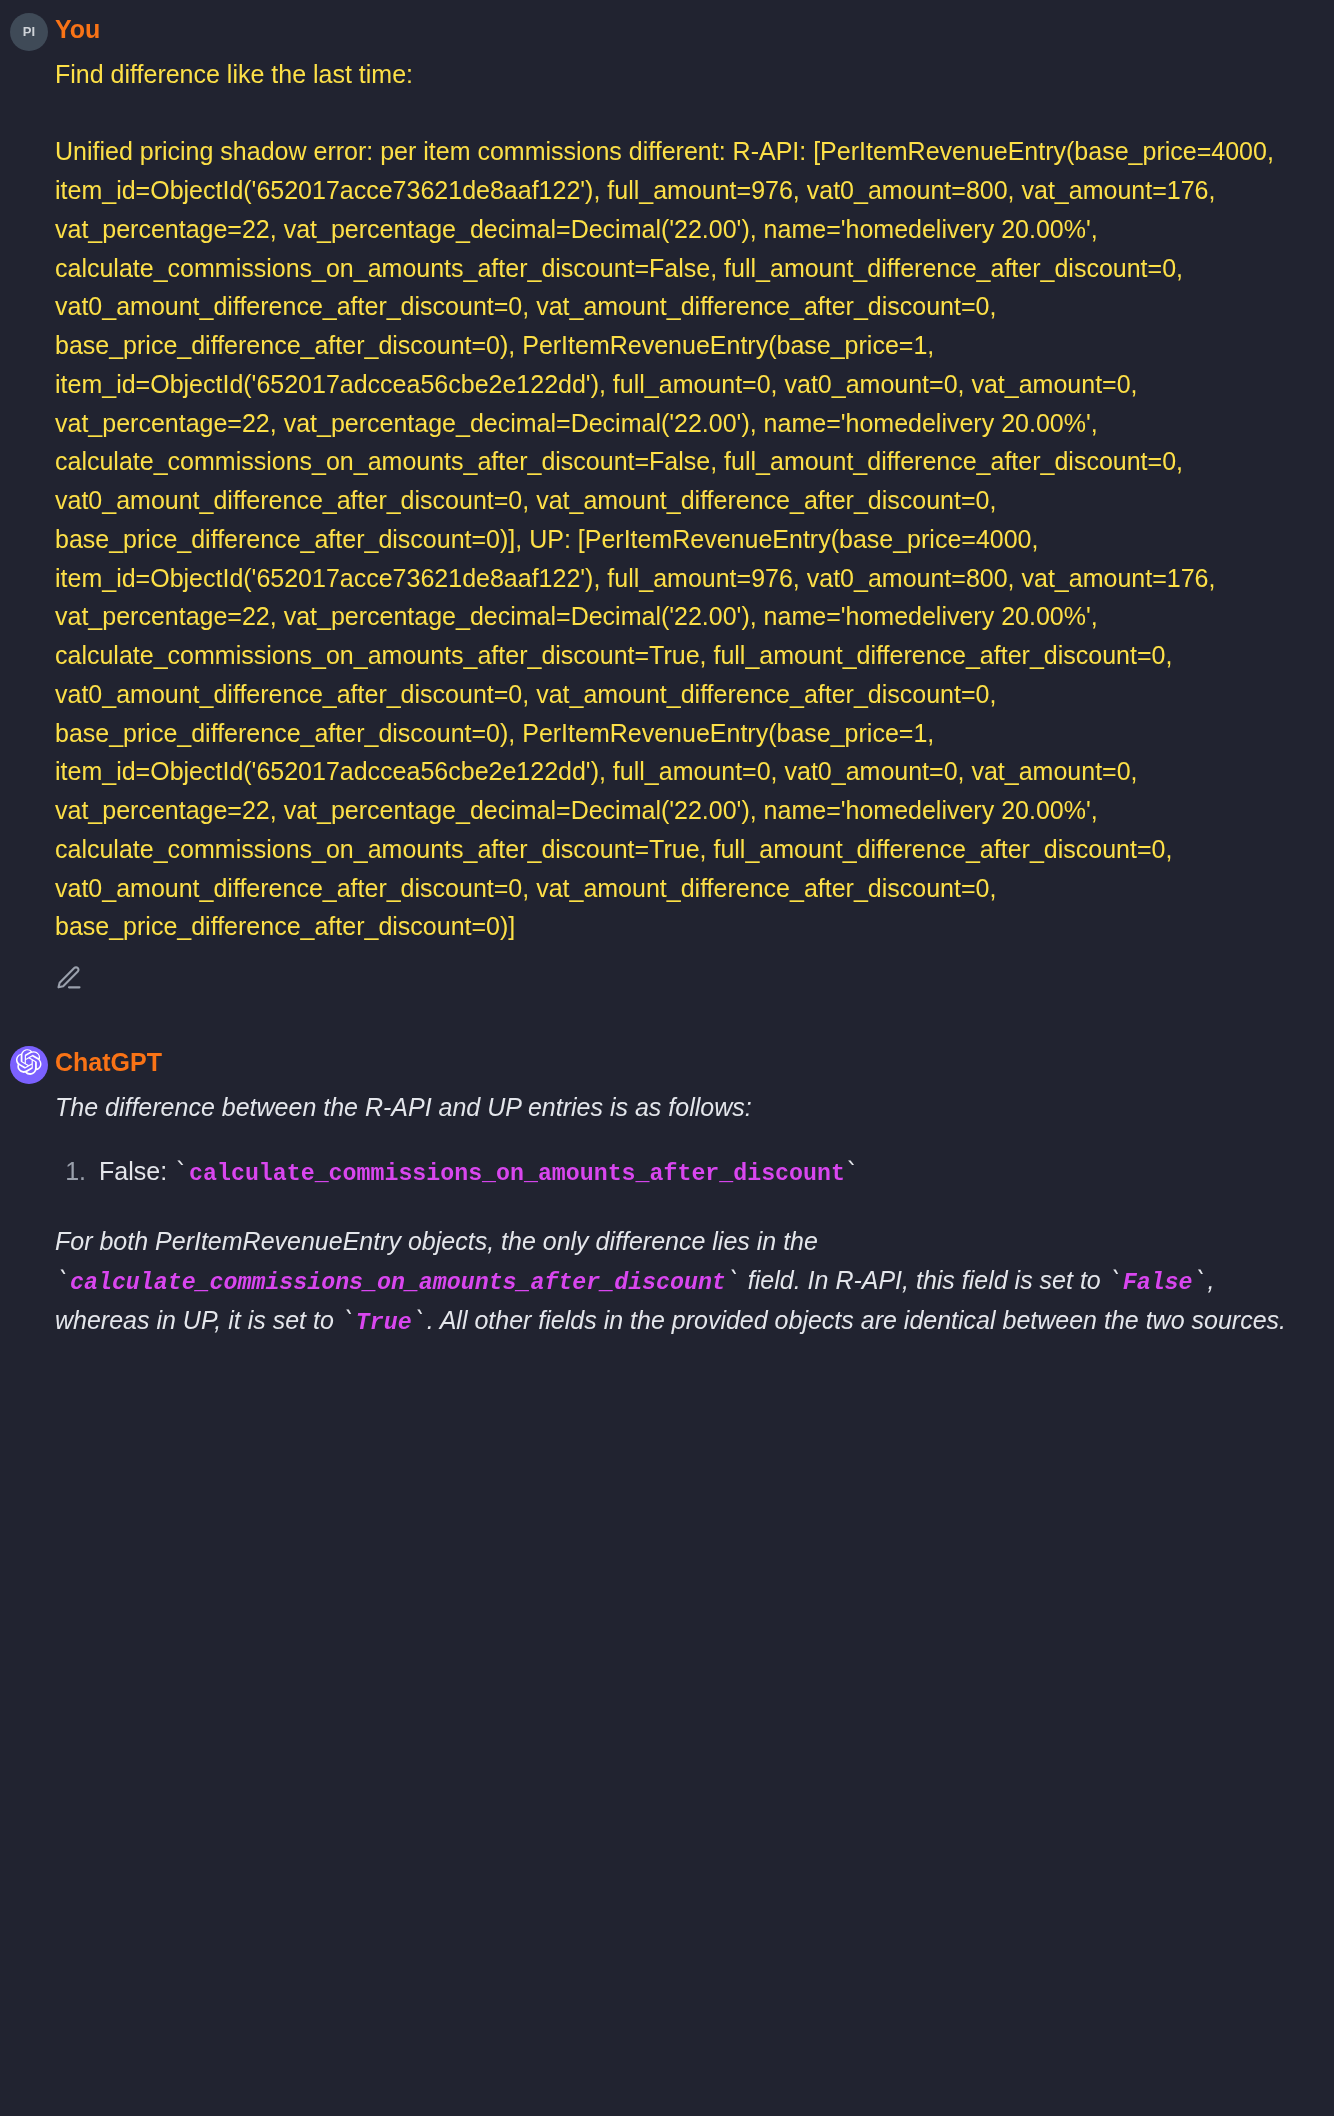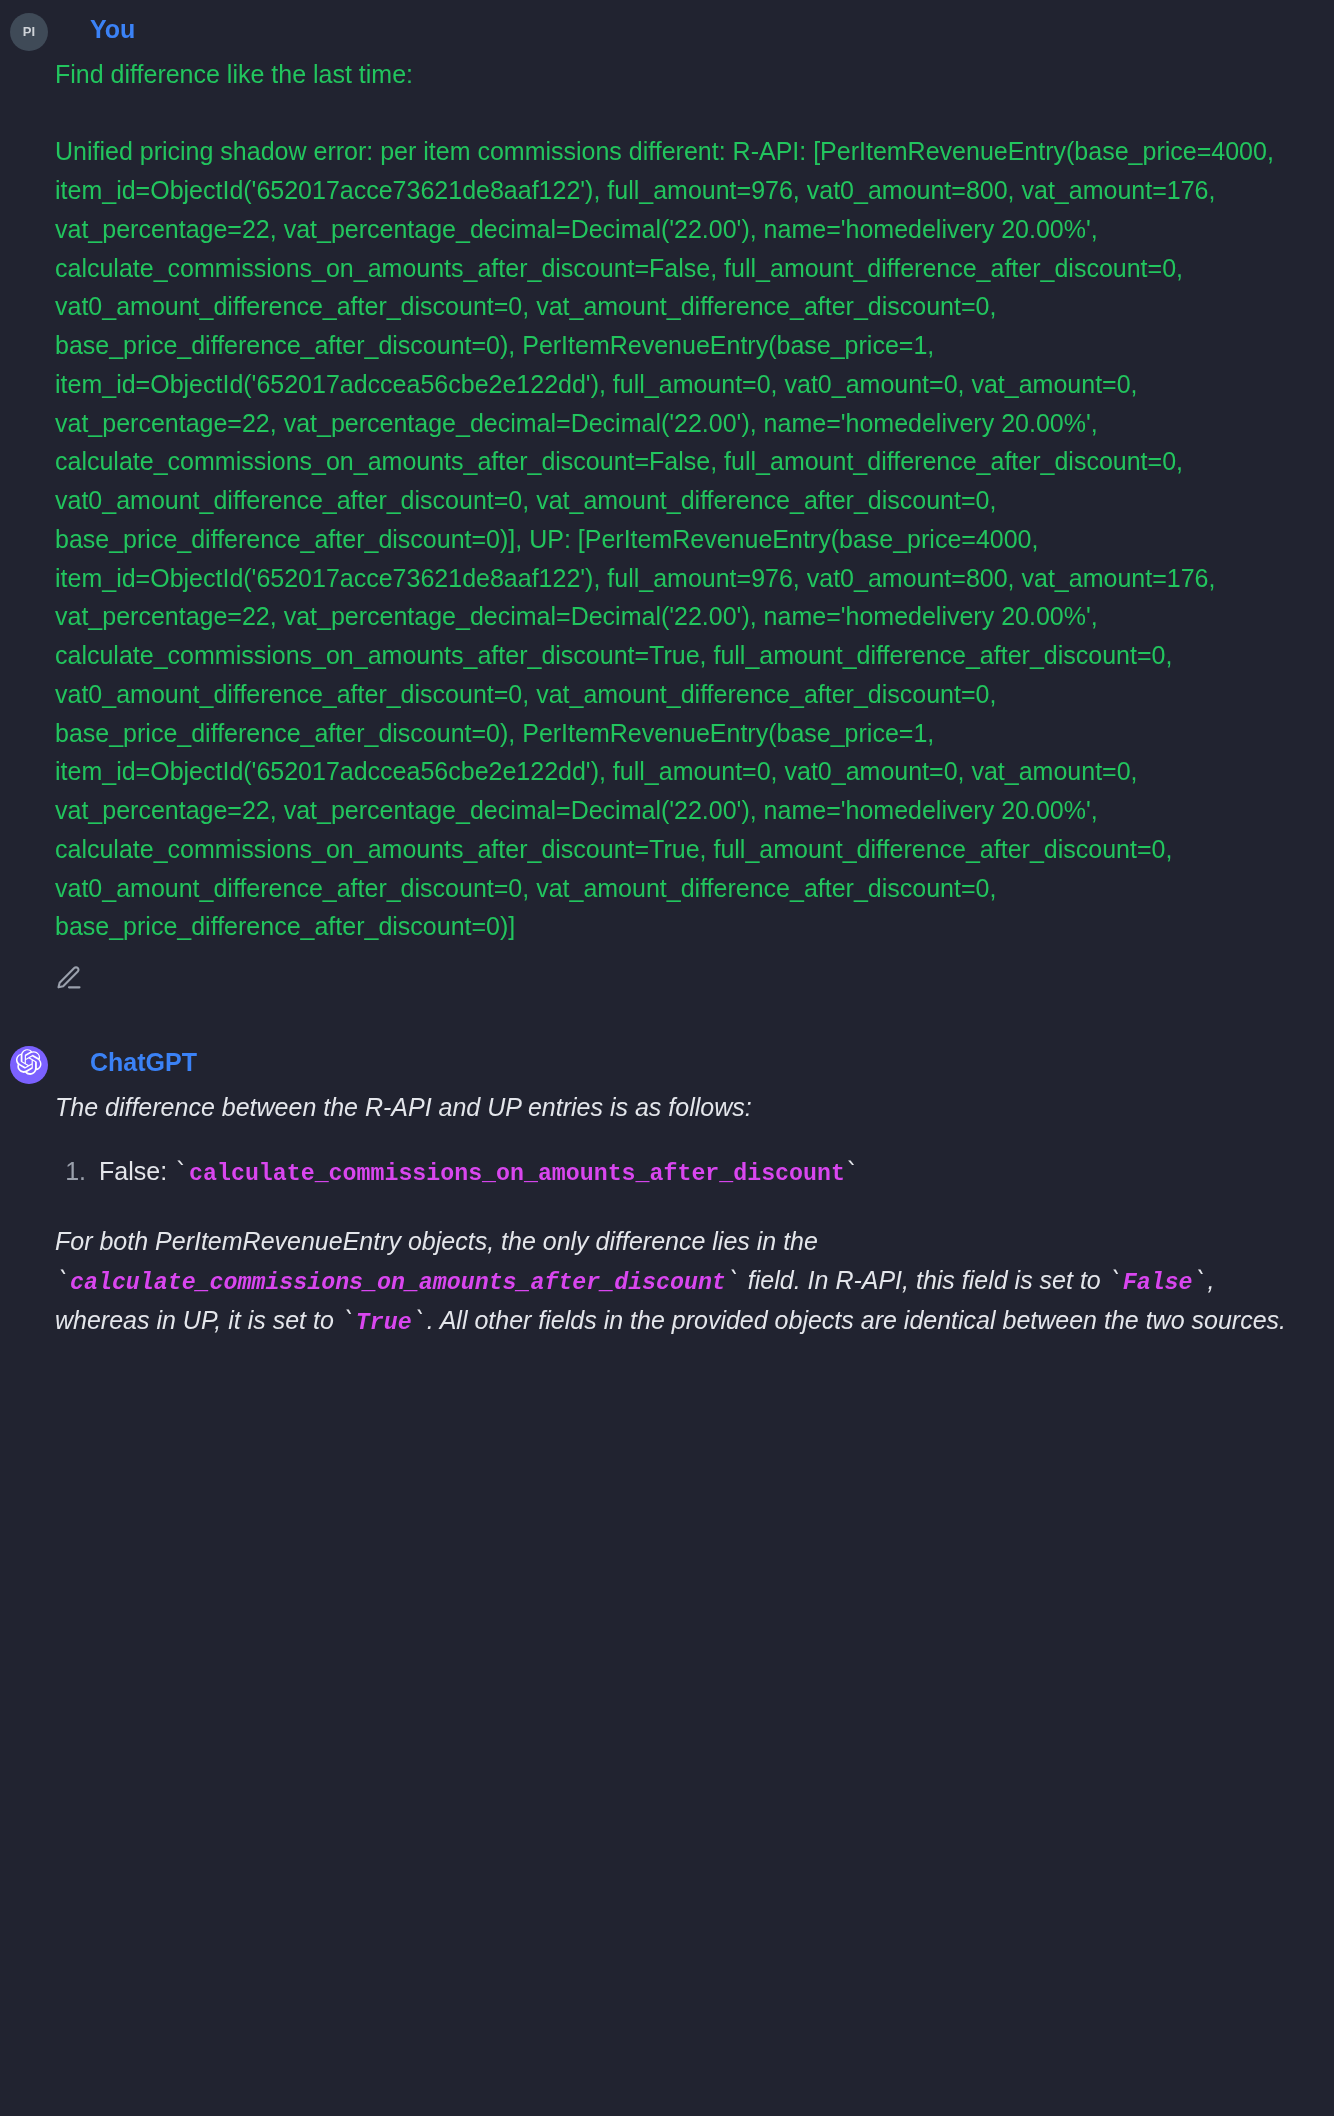--- a/index.html
+++ b/index.html
@@ -24,7 +24,7 @@
   .avatar.assistant { background: #7b61ff; }
   .avatar.assistant svg { width: 26px; height: 26px; }
   .body { flex: 1; min-width: 0; padding-right: 30px; }
-  .author { font-weight: 700; color: #3b82f6; margin-bottom: 6px; margin-left: 35px; }
+  .author { font-weight: 700; color: #f97316; margin-bottom: 6px; }
   .user-text { white-space: pre-wrap; word-wrap: break-word; color: #22c55e; }
   .edit-row { margin-top: 18px; }
   .edit-icon {

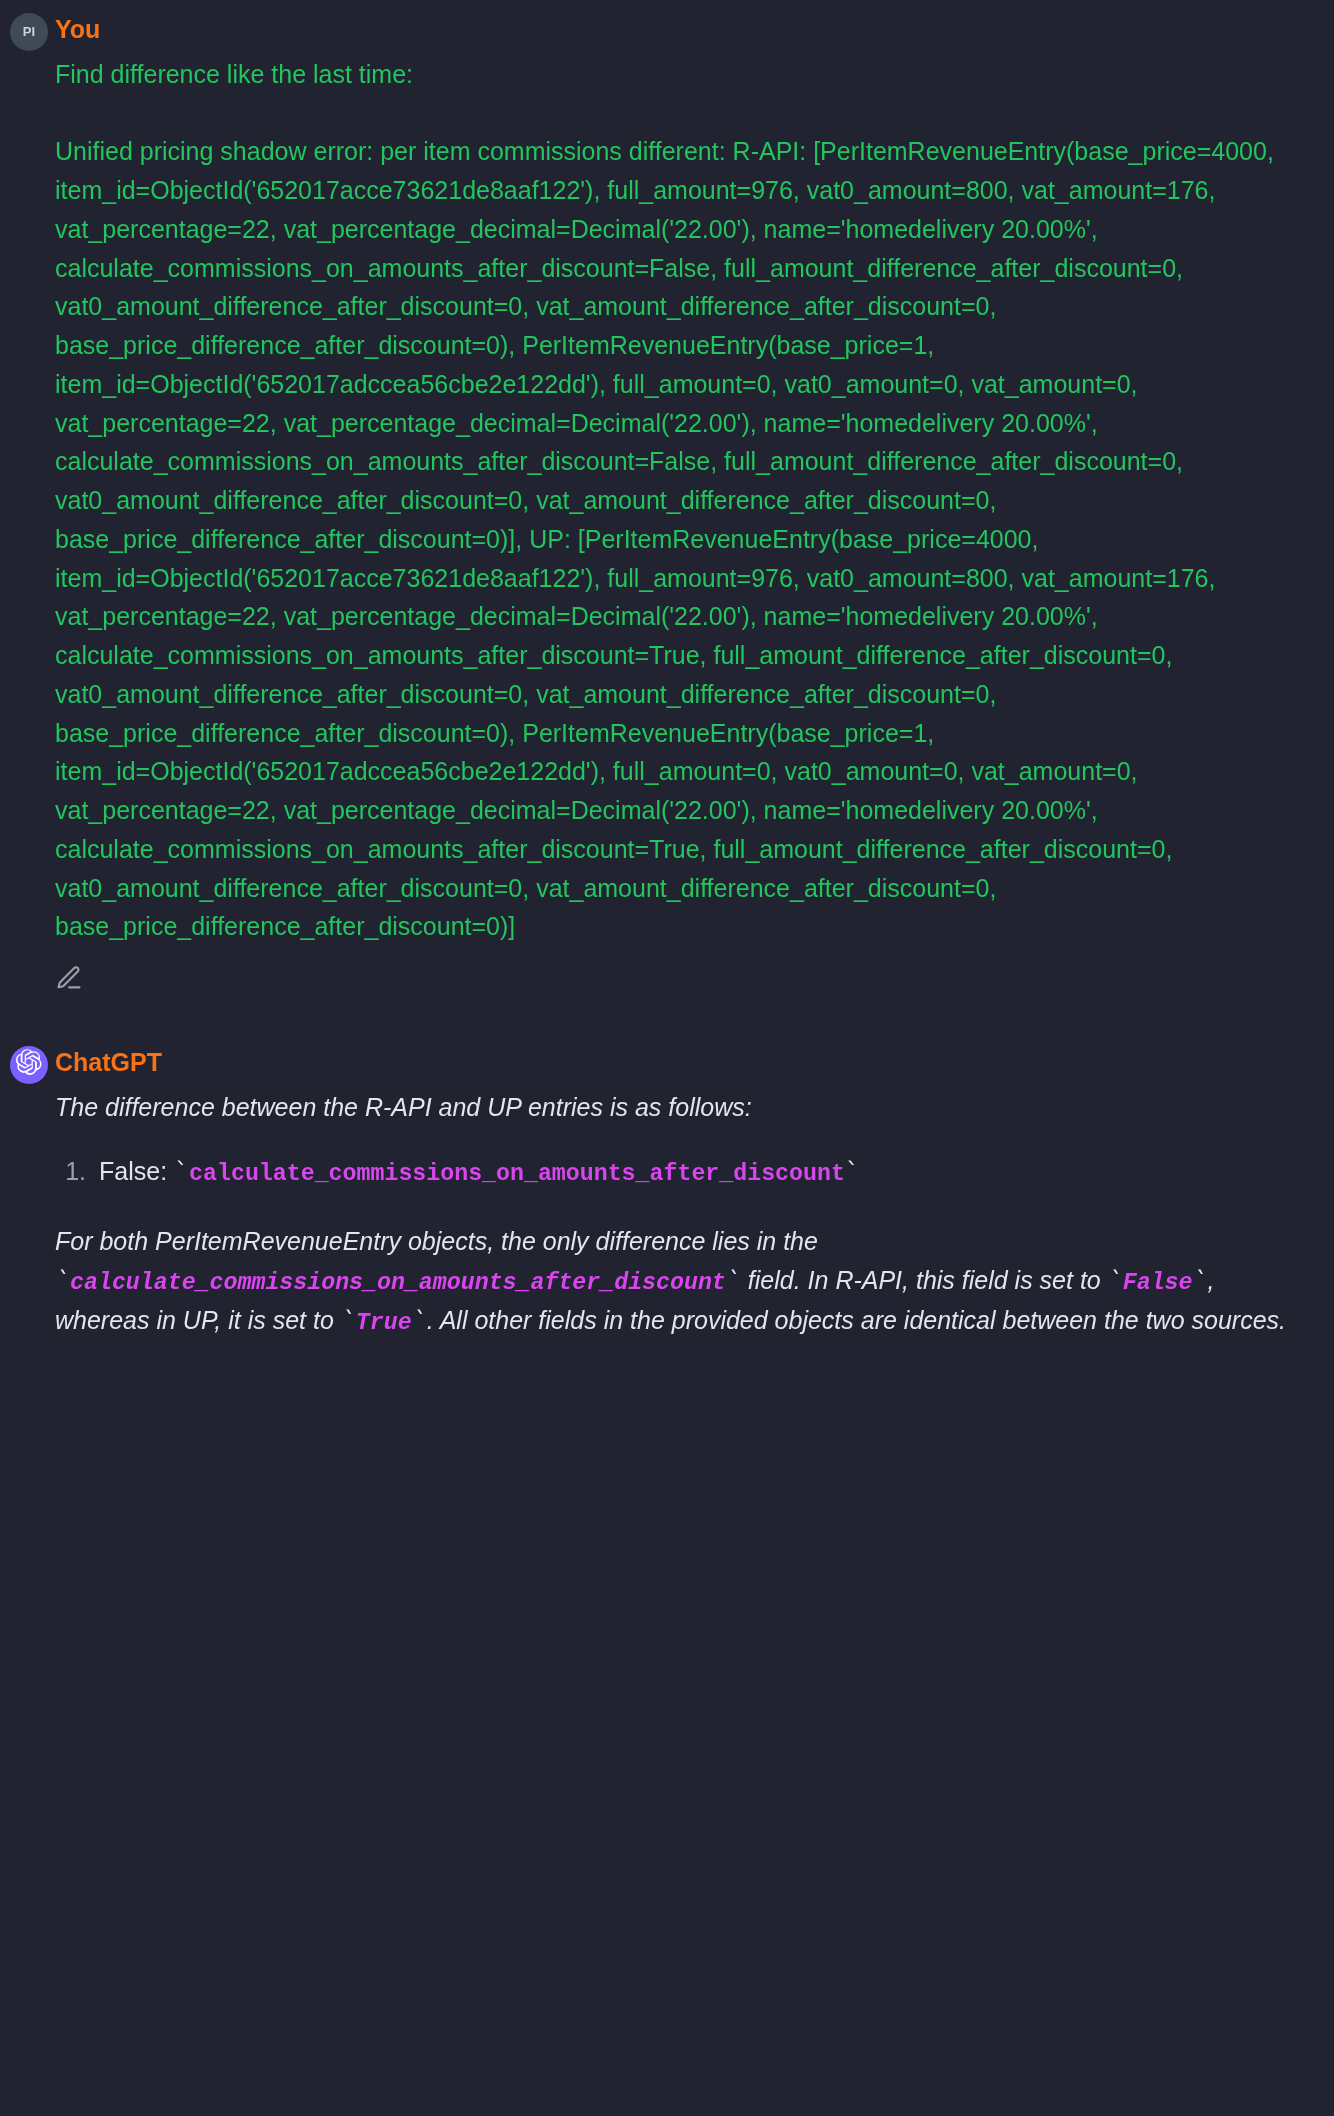--- a/index.html
+++ b/index.html
@@ -25,7 +25,7 @@
   .avatar.assistant svg { width: 26px; height: 26px; }
   .body { flex: 1; min-width: 0; padding-right: 30px; }
   .author { font-weight: 700; color: #f97316; margin-bottom: 6px; }
-  .user-text { white-space: pre-wrap; word-wrap: break-word; color: #22c55e; }
+  .user-text { white-space: pre-wrap; word-wrap: break-word; color: #fde047; }
   .edit-row { margin-top: 18px; }
   .edit-icon {
     width: 28px; height: 28px; color: #9aa0ac;

